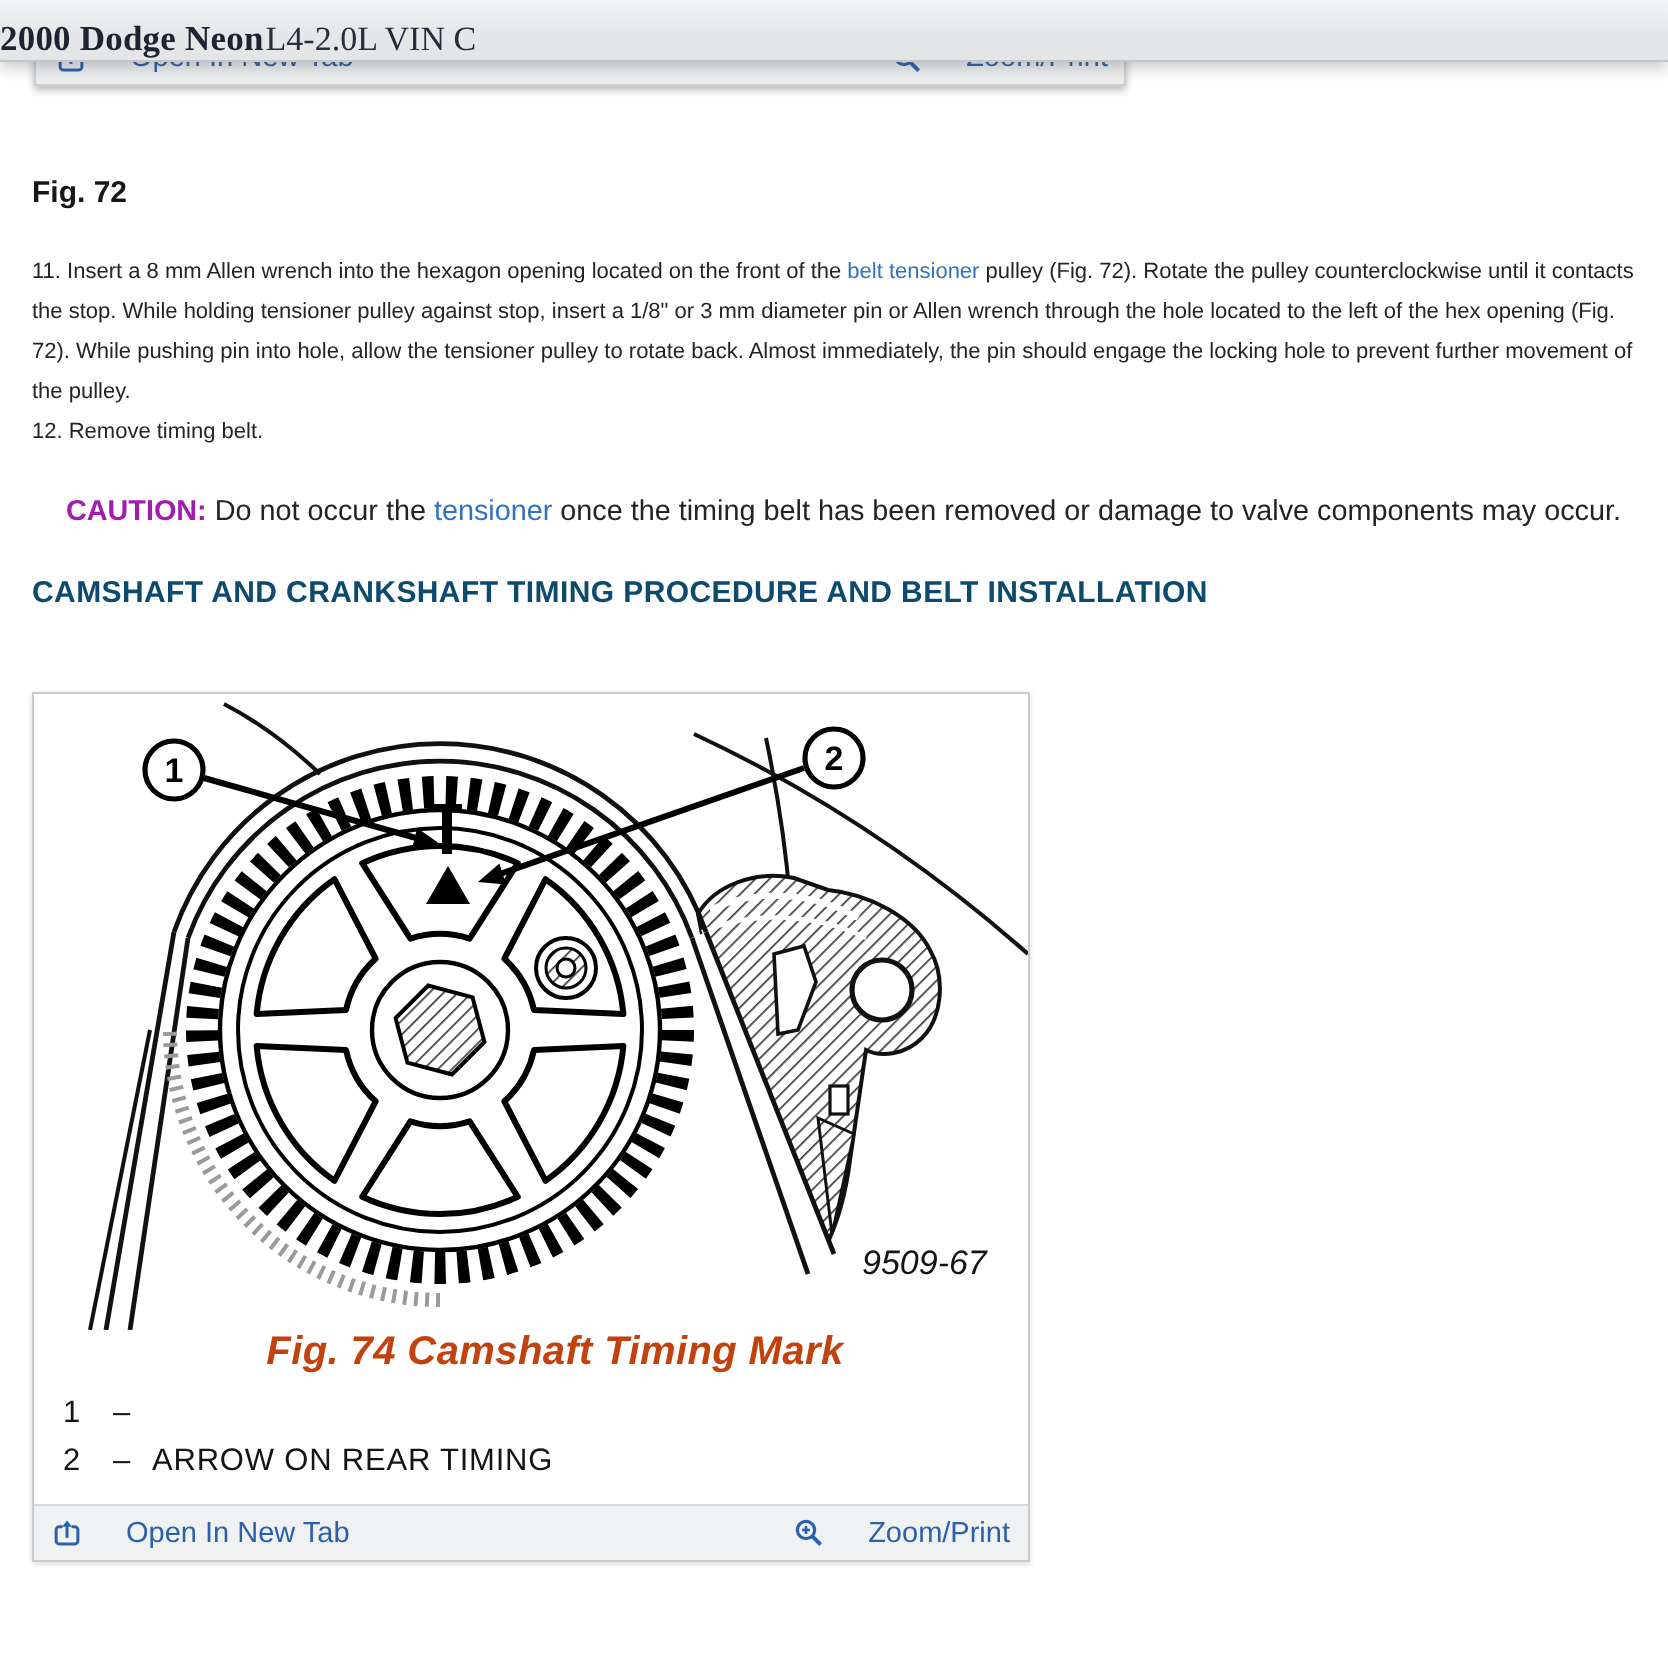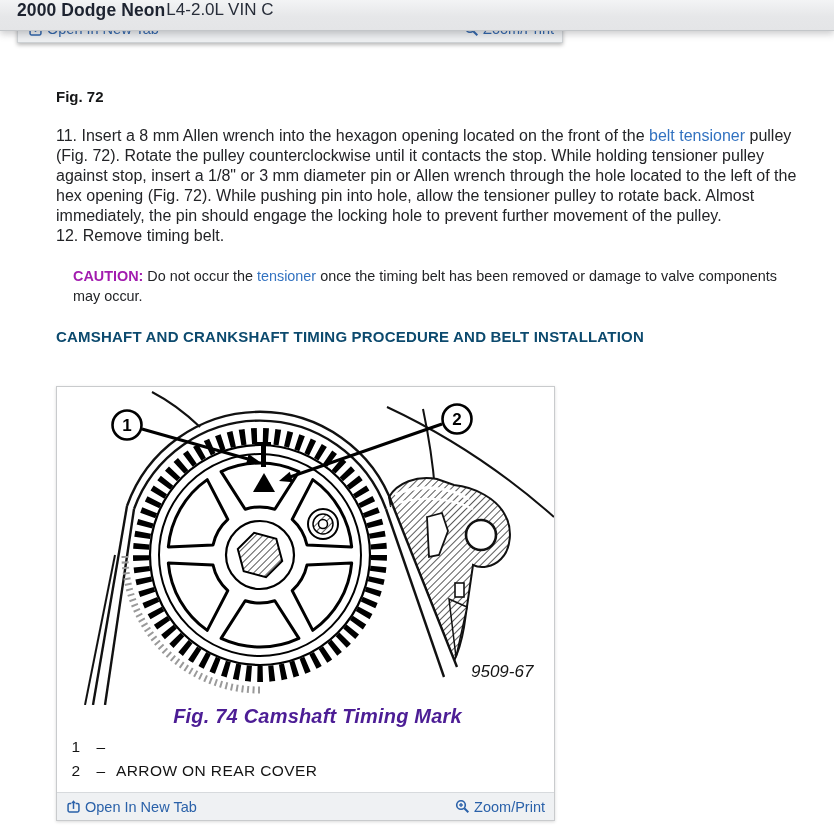--- a/index.html
+++ b/index.html
@@ -16,7 +16,7 @@
     background:linear-gradient(#f3f4f5, #e6e7e9 55%, #e4e5e7);
     border-bottom:1px solid #c3c6c9;
     box-shadow:0 3px 7px rgba(70,70,75,.28);
-    display:flex; align-items:flex-start; padding-left:17px;
+    display:flex; align-items:flex-end; font-family:Liberation Serif, serif;
   }
   .appbar .model  { font-size:17.5px; font-weight:bold; color:#1d2330; letter-spacing:.1px; }
   .appbar .engine { font-size:17px; color:#272d39; margin-left:1px; }

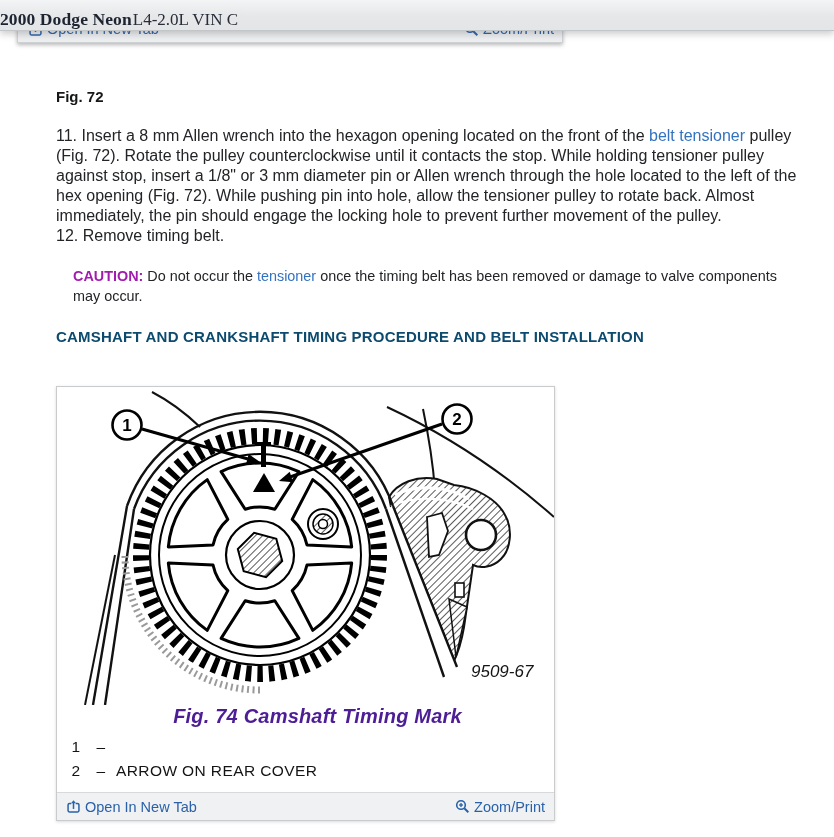--- a/index.html
+++ b/index.html
@@ -40,7 +40,7 @@
   .blink svg { display:block; }
 
   
-  main { padding:0 32px; position:relative; z-index:2;margin-left:24px; }
+  main { padding:0 16px; position:relative; z-index:2; }
   .figref { margin-top:57px; font-weight:bold; font-size:15px; color:#161718; }
   .steps  { margin:21px 0 0; font-size:16px; line-height:20px; color:#232427; }
   .tlink  { color:#3272c0; text-decoration:none; cursor:pointer; }

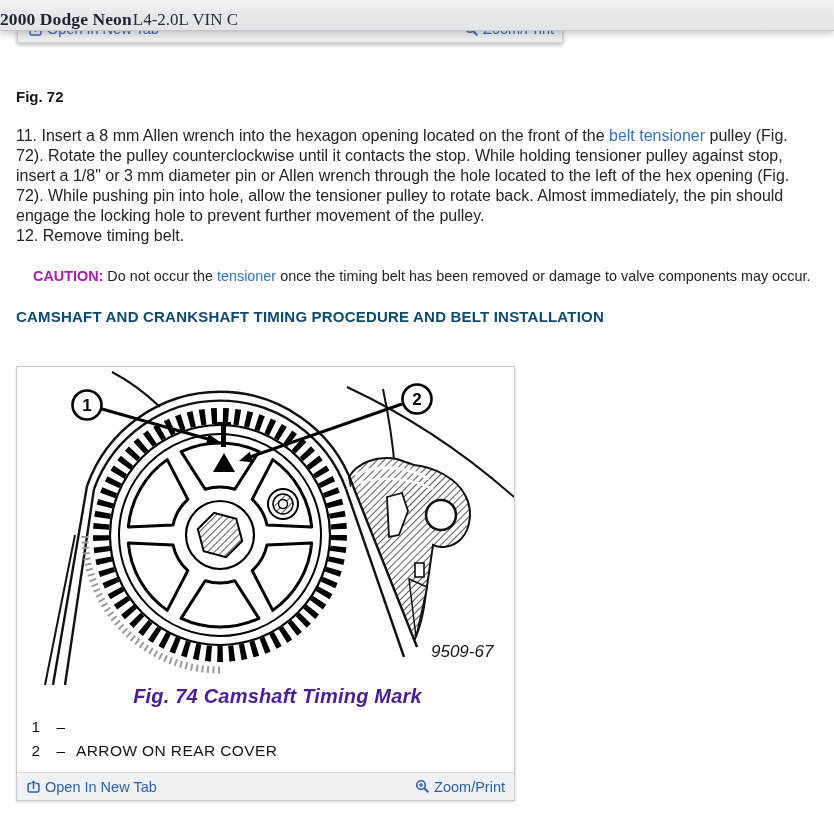--- a/index.html
+++ b/index.html
@@ -42,7 +42,7 @@
   
   main { padding:0 16px; position:relative; z-index:2; }
   .figref { margin-top:57px; font-weight:bold; font-size:15px; color:#161718; }
-  .steps  { margin:21px 0 0; font-size:16px; line-height:20px; color:#232427; }
+  .steps  { margin:21px 0 0; font-size:11px; line-height:20px; color:#232427; }
   .tlink  { color:#3272c0; text-decoration:none; cursor:pointer; }
   .step12 { display:block; }
   .caution { margin:20px 0 0; padding-left:17px; font-size:14.4px; line-height:20px; color:#232427; }

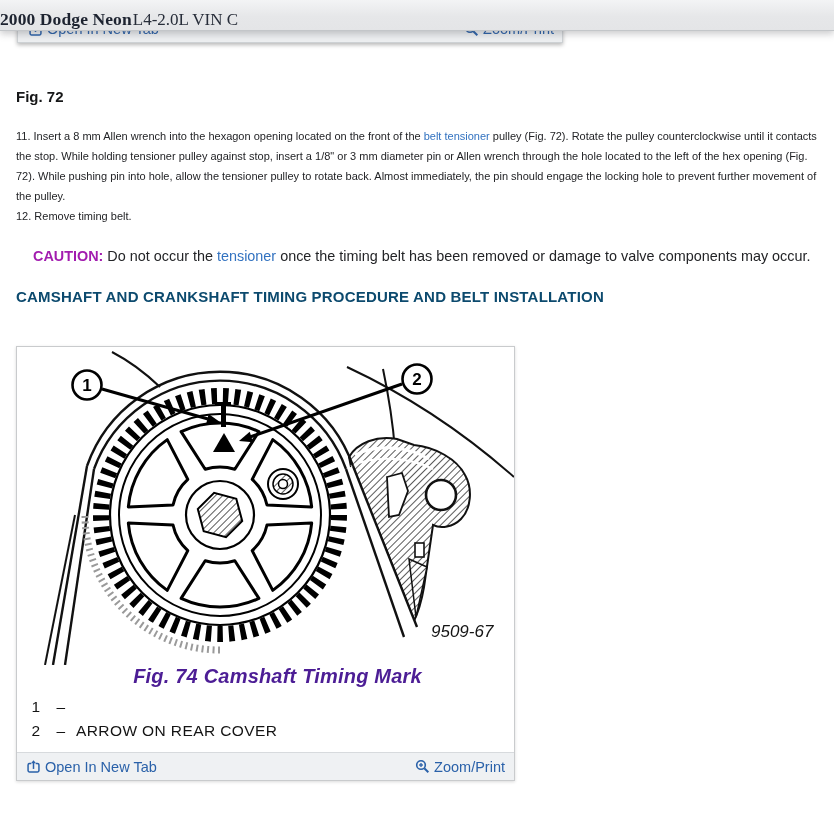--- a/index.html
+++ b/index.html
@@ -59,7 +59,7 @@
   .ln2 { stroke:#111; stroke-width:2.4; fill:none; }
   figcaption {
     font-size:20px; font-weight:bold; font-style:italic; text-align:center;
-    margin:0 0 7px; padding-left:24px; color:#4c1d95; letter-spacing:.2px;
+    margin:0 0 7px; padding-left:24px; color:#c2410c; letter-spacing:.2px;
   }
   .legend { padding:0 0 9px 9px; }
   .lrow { display:flex; font-size:15.5px; line-height:24px; letter-spacing:.4px; color:#141414; }

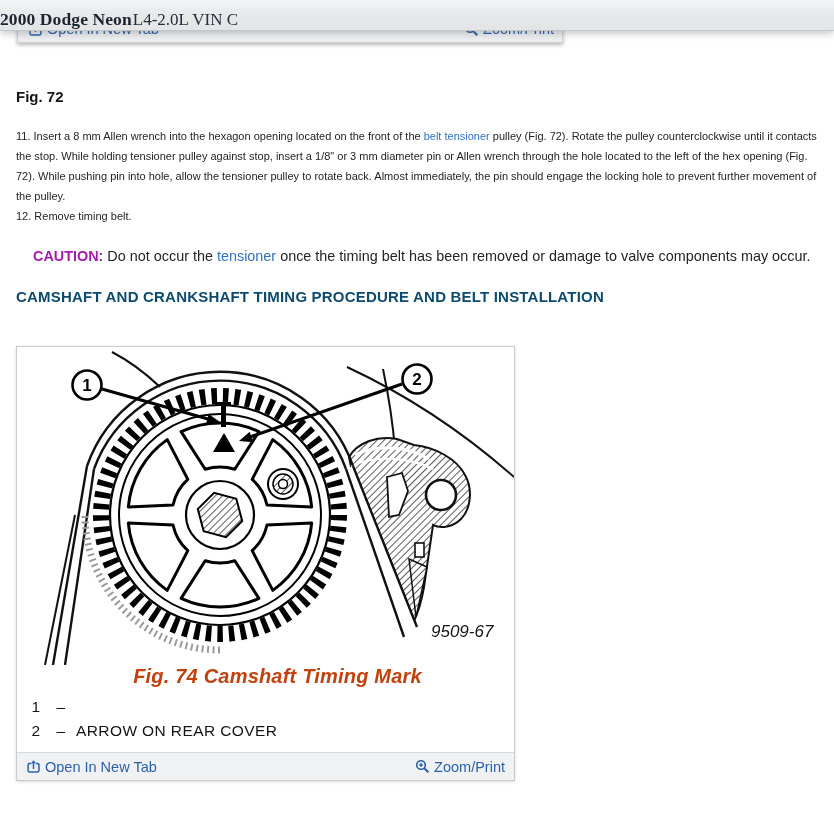--- a/index.html
+++ b/index.html
@@ -205,7 +205,7 @@
       <div class="lrow">
         <span class="lnum">2</span>
         <span class="dash">–</span>
-        <span>ARROW ON REAR COVER</span>
+        <span>ARROW ON REAR TIMING</span>
       </div>
     </div>
 

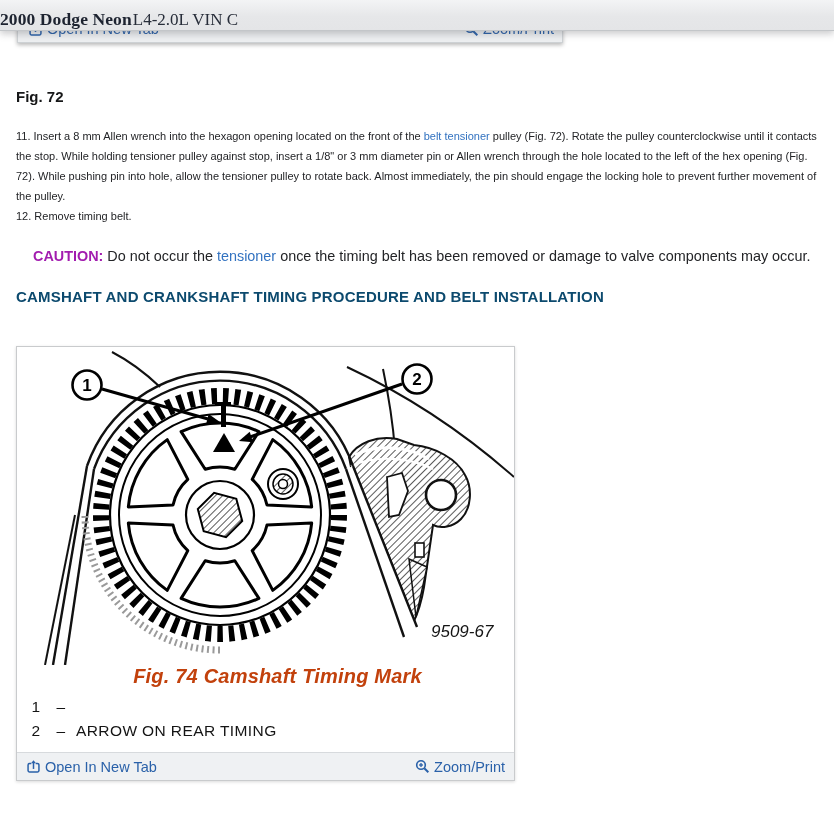--- a/index.html
+++ b/index.html
@@ -35,7 +35,7 @@
   
   .blink {
     color:#2a61a9; font-size:14.5px; text-decoration:none; cursor:pointer;
-    display:inline-flex; align-items:center; gap:4px; line-height:18px;
+    display:inline-flex; align-items:center; gap:22px; line-height:18px;
   }
   .blink svg { display:block; }
 

